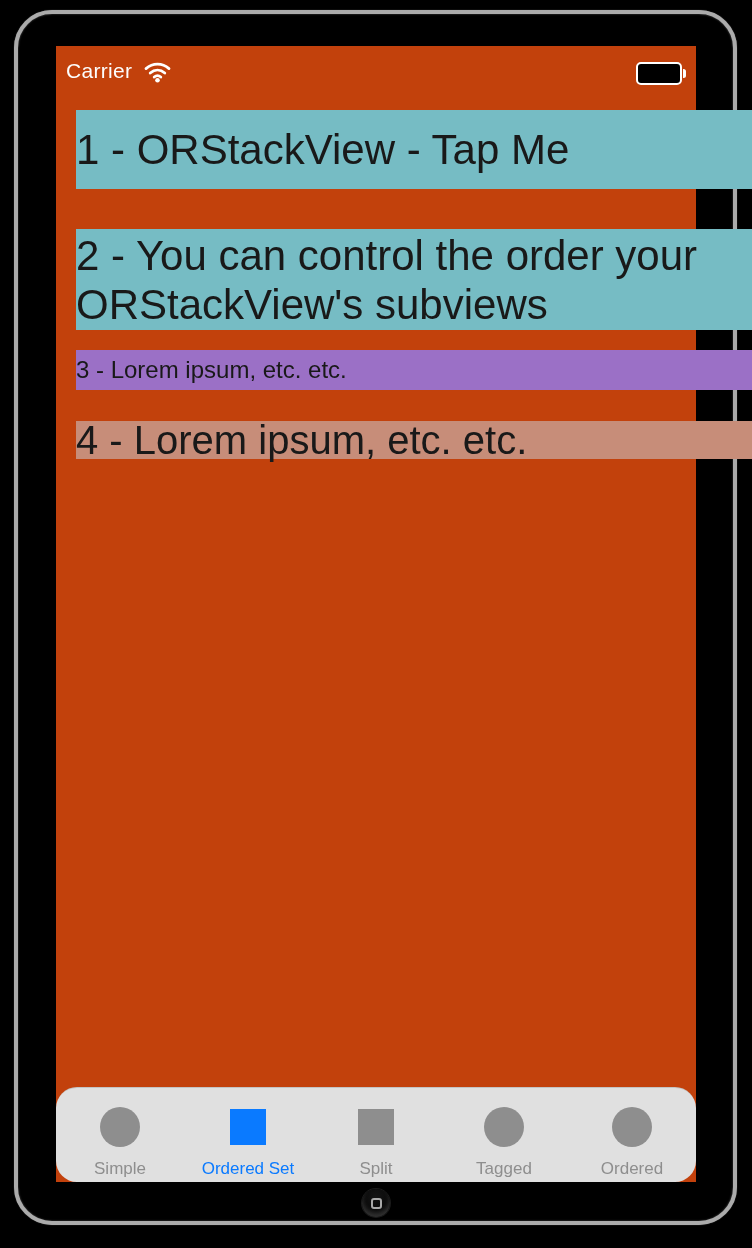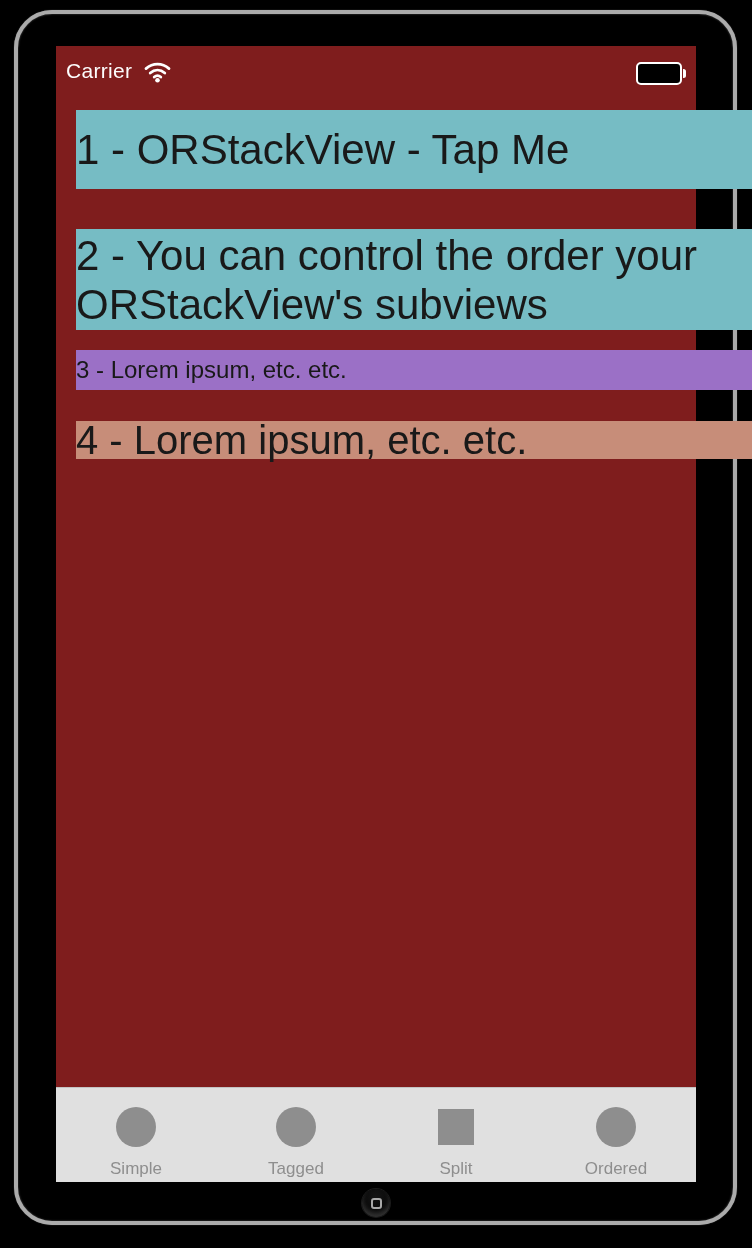--- a/index.html
+++ b/index.html
@@ -25,7 +25,7 @@
   .screen {
     position: absolute; left: 56px; top: 46px;
     width: 640px; height: 1136px;
-    background: #7f1d1d;
+    background: #c2410c;
   }
 
   

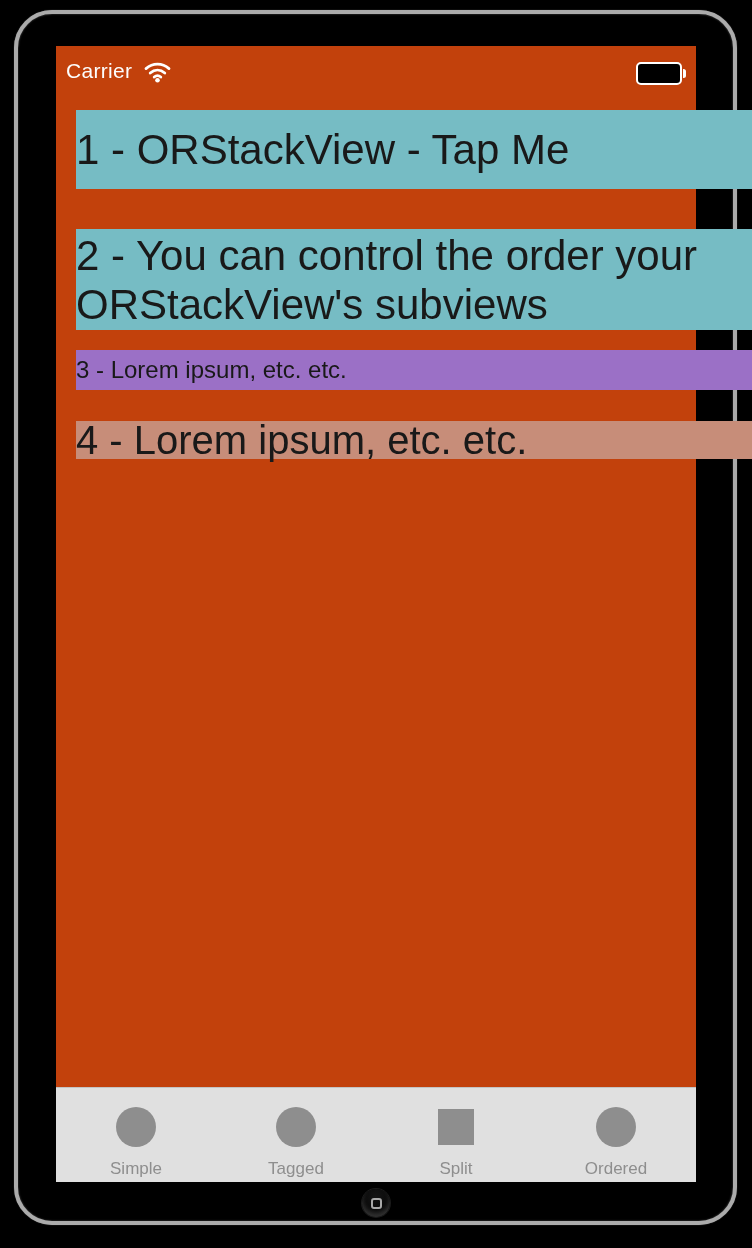--- a/index.html
+++ b/index.html
@@ -75,6 +75,7 @@
     background: var(--tab-bg, #e0e0e0);
     border-top: 1px solid rgba(0,0,0,0.12);
     display: flex;
+    border-radius: 21px;
   }
   .tab-item {
     flex: 1 1 0;

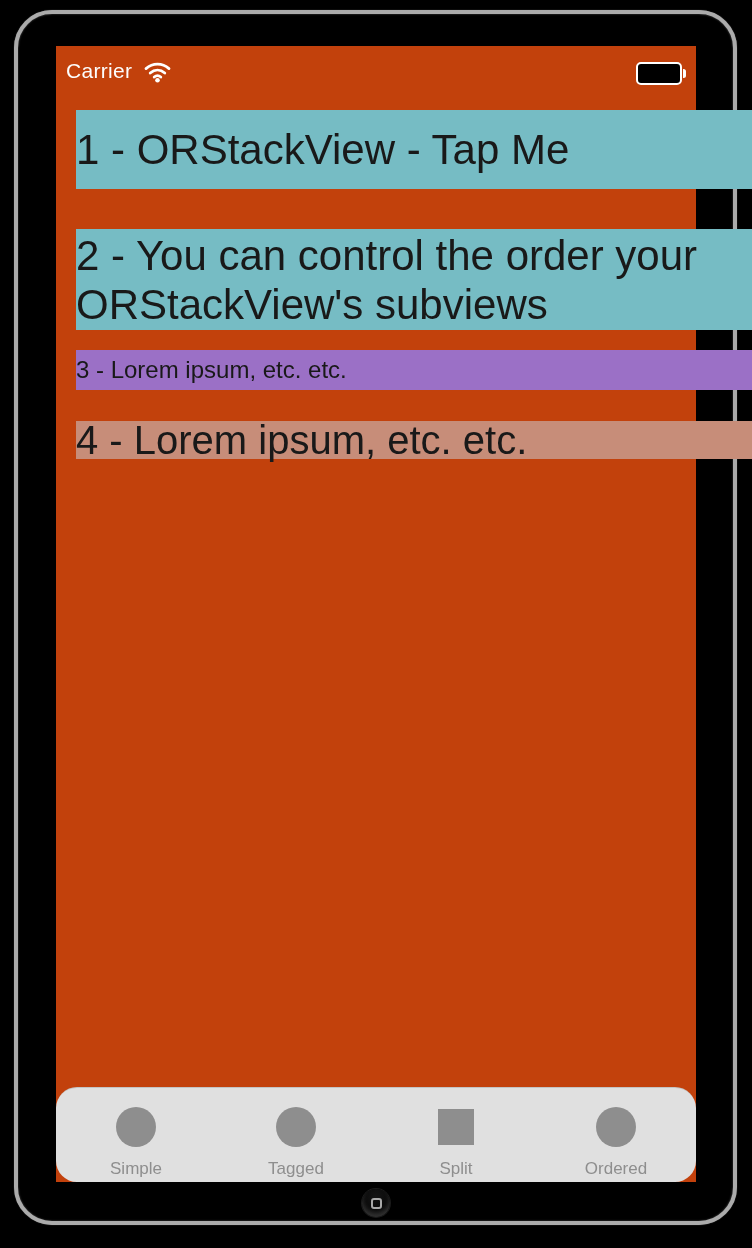--- a/index.html
+++ b/index.html
@@ -151,6 +151,12 @@
         </div>
       <div class="tab-label">Simple</div>
     </div>
+    <div class="tab-item active">
+      <div class="tab-icon-box">
+          <div class="tab-icon-square"></div>
+        </div>
+      <div class="tab-label">Ordered Set</div>
+    </div>
     <div class="tab-item">
       <div class="tab-icon-box">
           <div class="tab-icon-circle"></div>

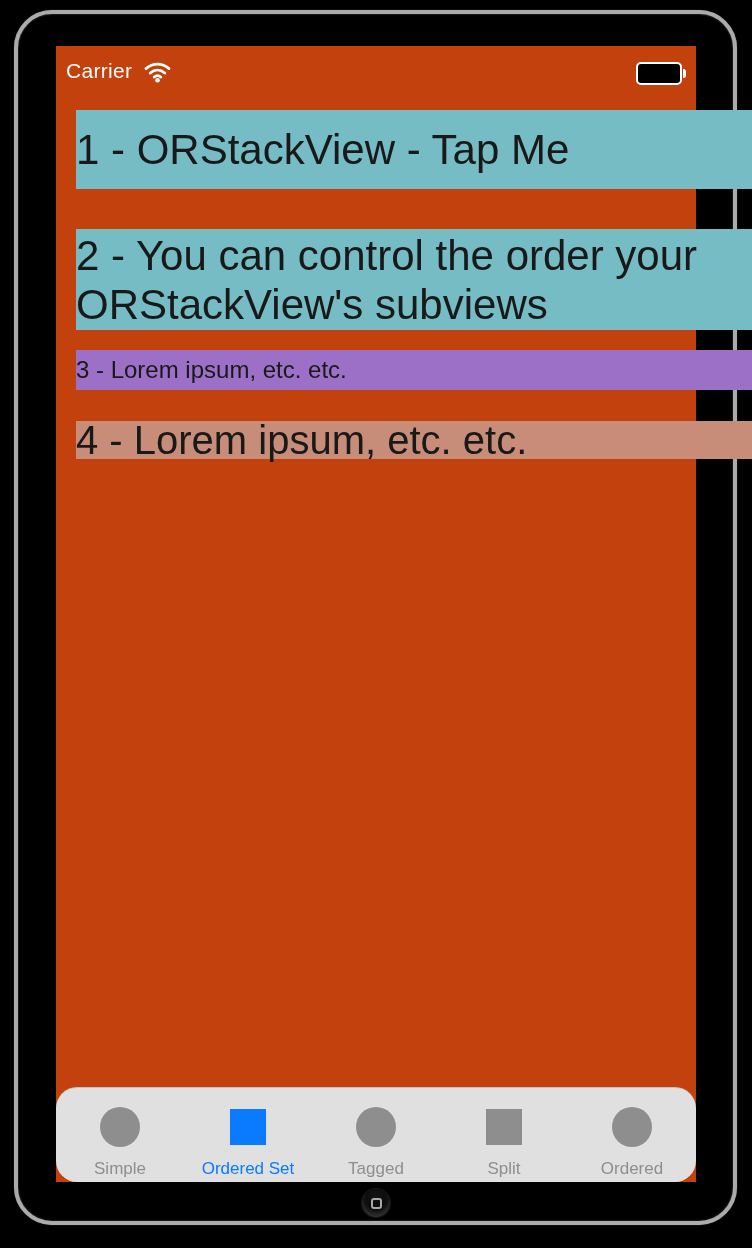--- a/index.html
+++ b/index.html
@@ -159,15 +159,15 @@
     </div>
     <div class="tab-item">
       <div class="tab-icon-box">
+          <div class="tab-icon-square"></div>
+        </div>
+      <div class="tab-label">Split</div>
+    </div>
+    <div class="tab-item">
+      <div class="tab-icon-box">
           <div class="tab-icon-circle"></div>
         </div>
       <div class="tab-label">Tagged</div>
-    </div>
-    <div class="tab-item">
-      <div class="tab-icon-box">
-          <div class="tab-icon-square"></div>
-        </div>
-      <div class="tab-label">Split</div>
     </div>
     <div class="tab-item">
       <div class="tab-icon-box">

